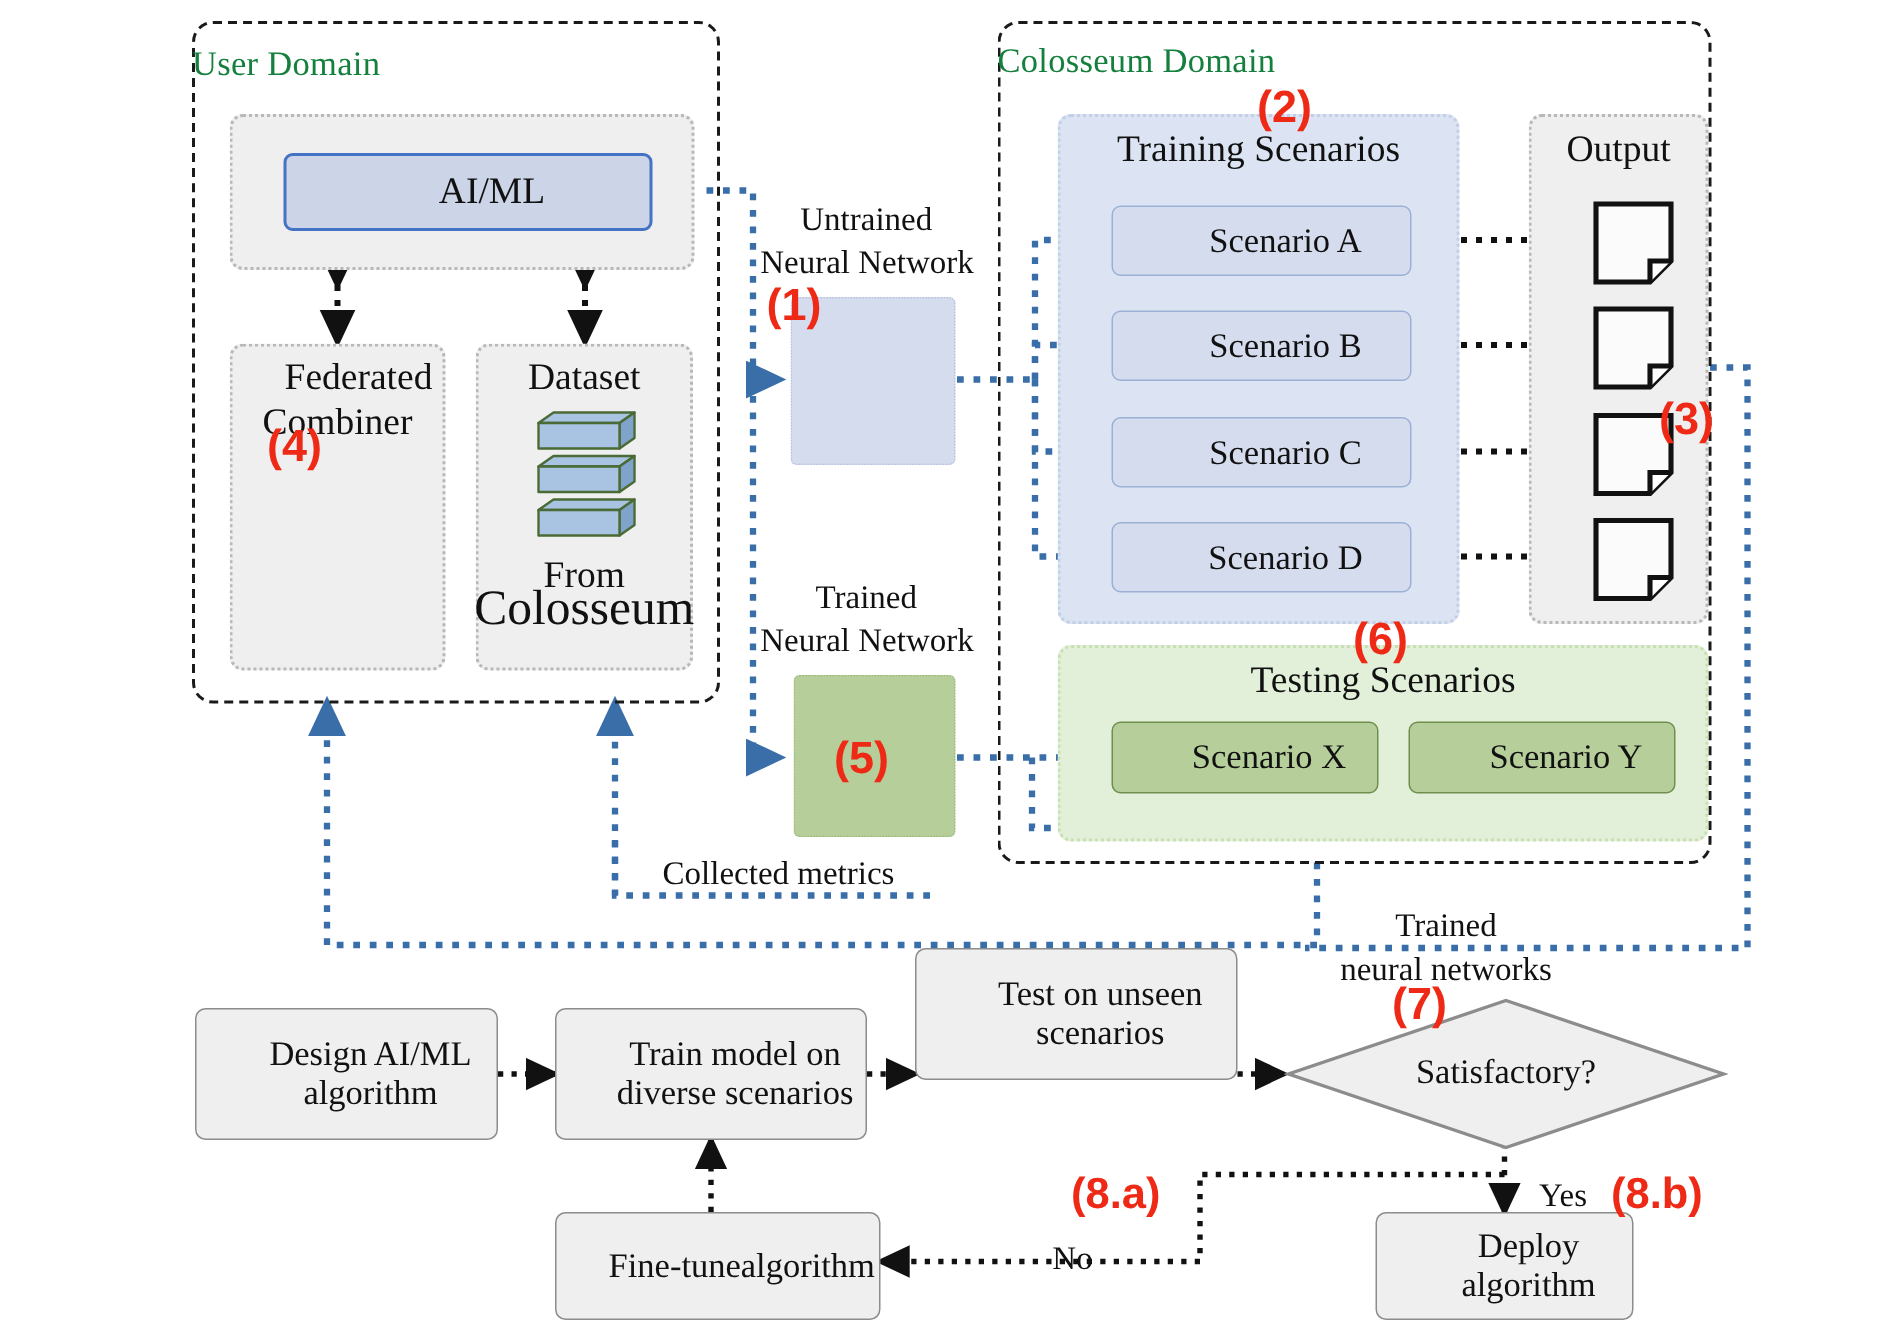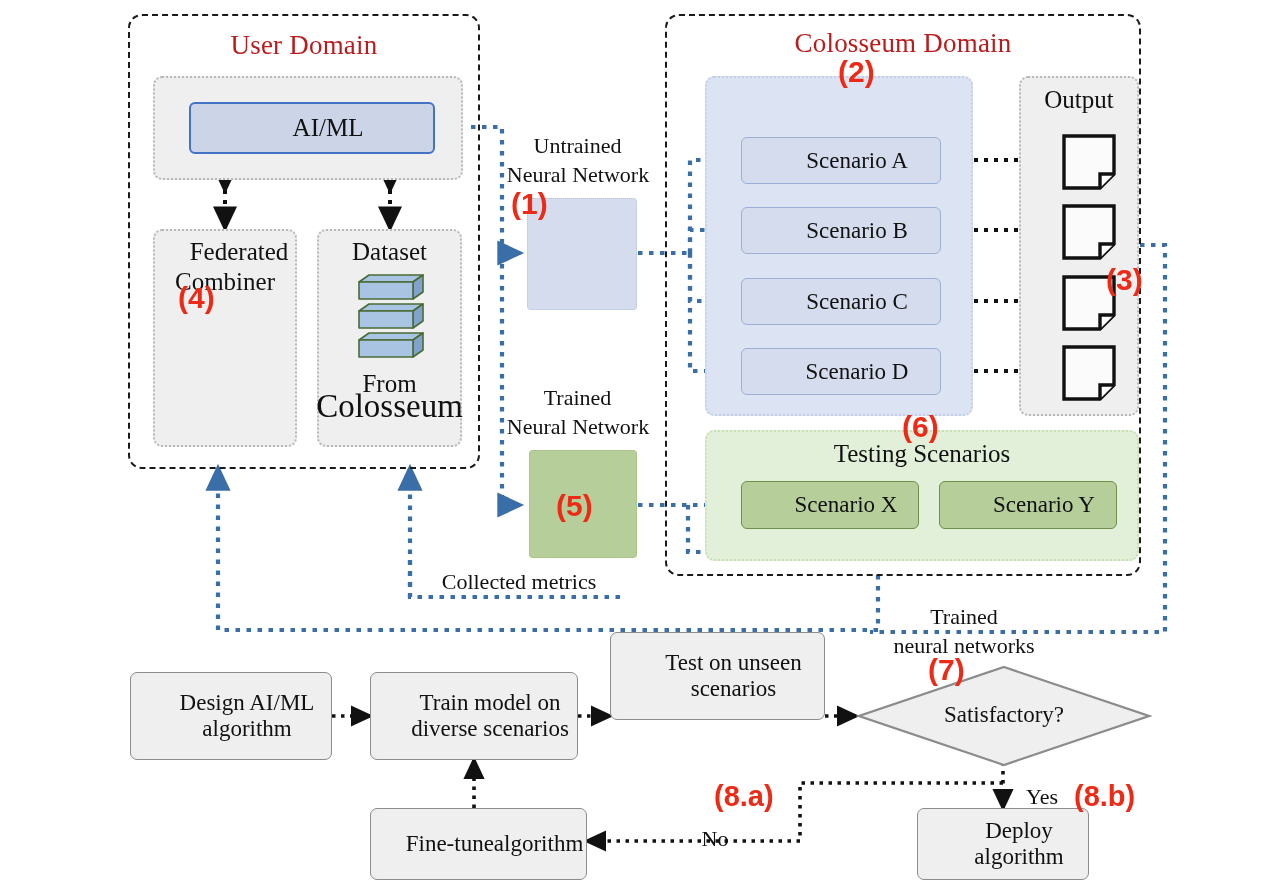--- a/index.html
+++ b/index.html
@@ -15,8 +15,8 @@
     background:transparent;
   }
   .domain-title{
-    position:absolute;left:0;right:0;text-align:center;
-    font-size:27px;color:#b91c1c;font-family:"Liberation Serif",serif;
+    position:absolute;left:0;right:0;text-align:left;
+    font-size:23px;color:#15803d;font-family:"Liberation Serif",serif;
     letter-spacing:.2px;
   }
 

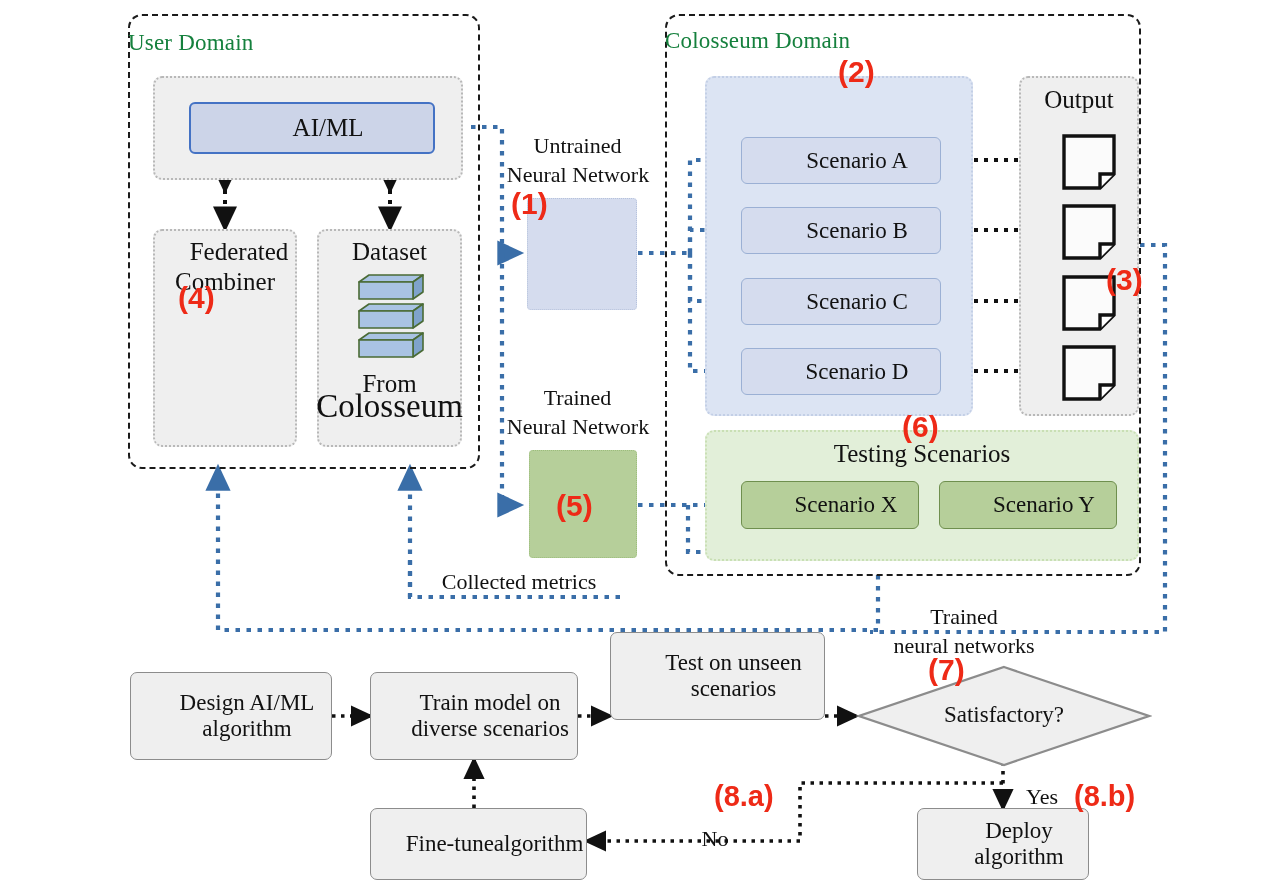--- a/index.html
+++ b/index.html
@@ -205,6 +205,7 @@
   <div class="domain-title" style="left:665px;top:28px;width:476px;">Colosseum Domain</div>
 
   <div class="abs panel-blue" style="left:705px;top:76px;width:268px;height:340px;"></div>
+  <div class="panel-title" style="left:705px;top:86px;width:268px;">Training Scenarios</div>
 
   <div class="abs box box-scn-train" style="left:741px;top:137px;width:200px;height:47px;">Scenario A</div>
   <div class="abs box box-scn-train" style="left:741px;top:207px;width:200px;height:47px;">Scenario B</div>

